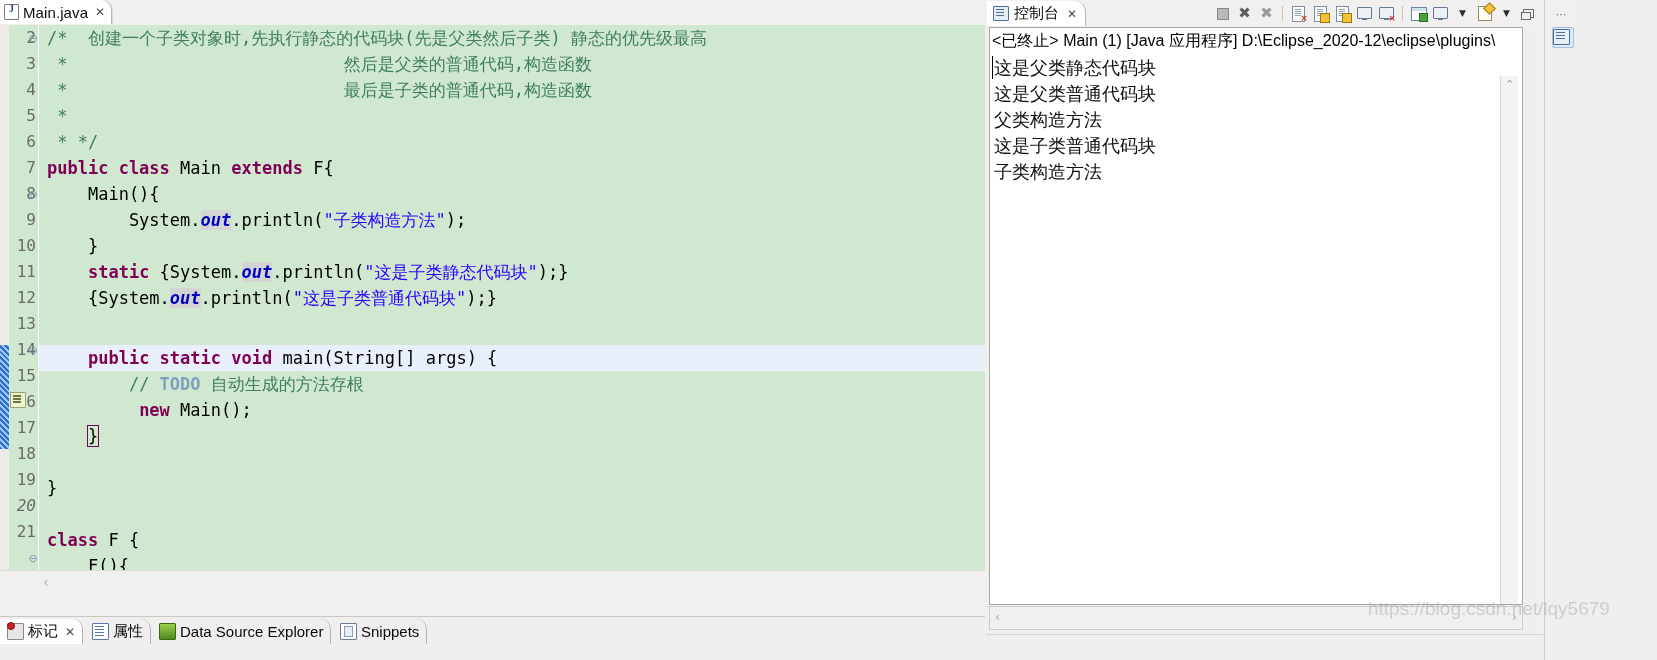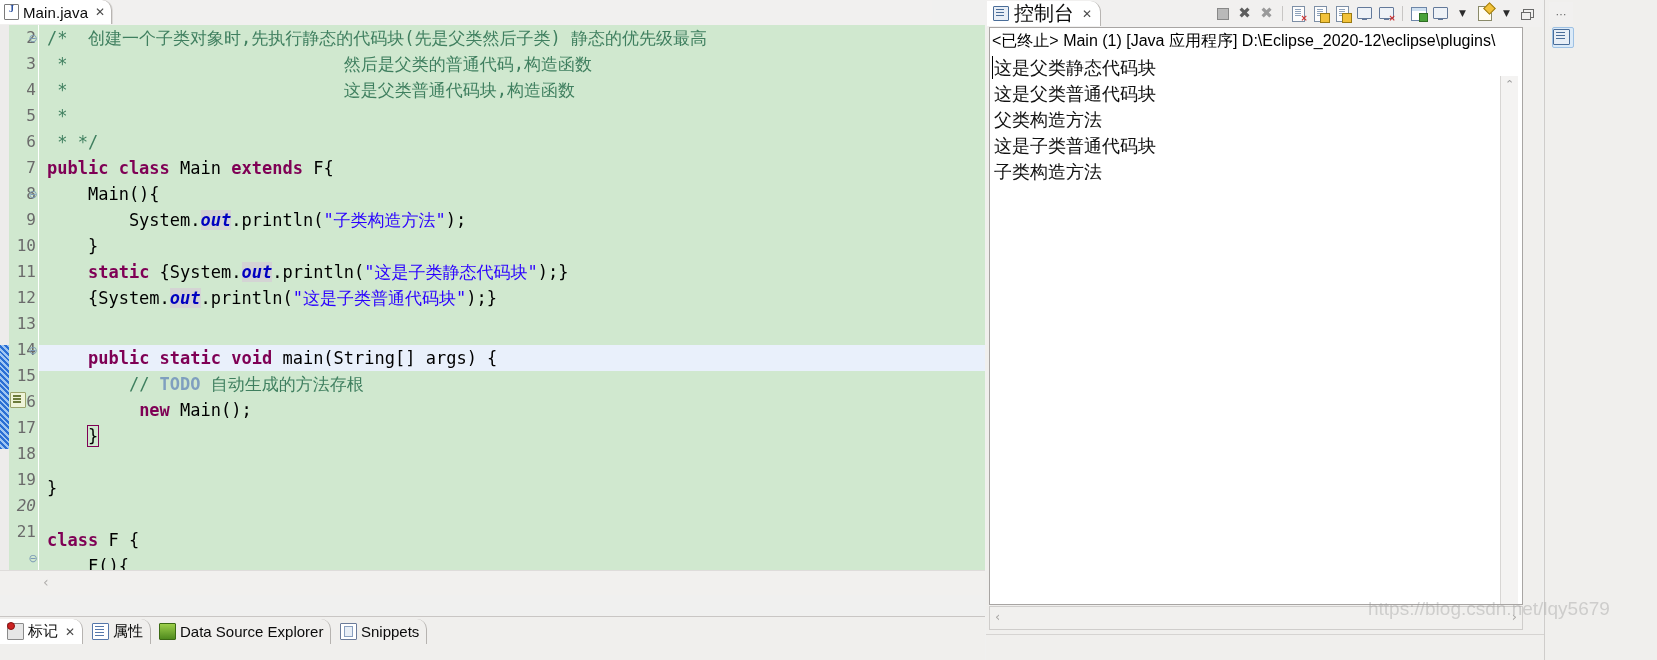--- a/index.html
+++ b/index.html
@@ -242,7 +242,7 @@
     width: 8px; height: 1px; background: #4a6d99;
     box-shadow: 0 3px 0 #4a6d99, 0 6px 0 #4a6d99;
   }
-  .ctab .clabel { font-size: 20px; color: #0b0b0b; }
+  .ctab .clabel { font-size: 15px; color: #0b0b0b; }
   .ctab .cclose {
     margin-left: 8px; font-size: 12px; color: #4a4a4a;
     font-family: "DejaVu Sans", sans-serif;

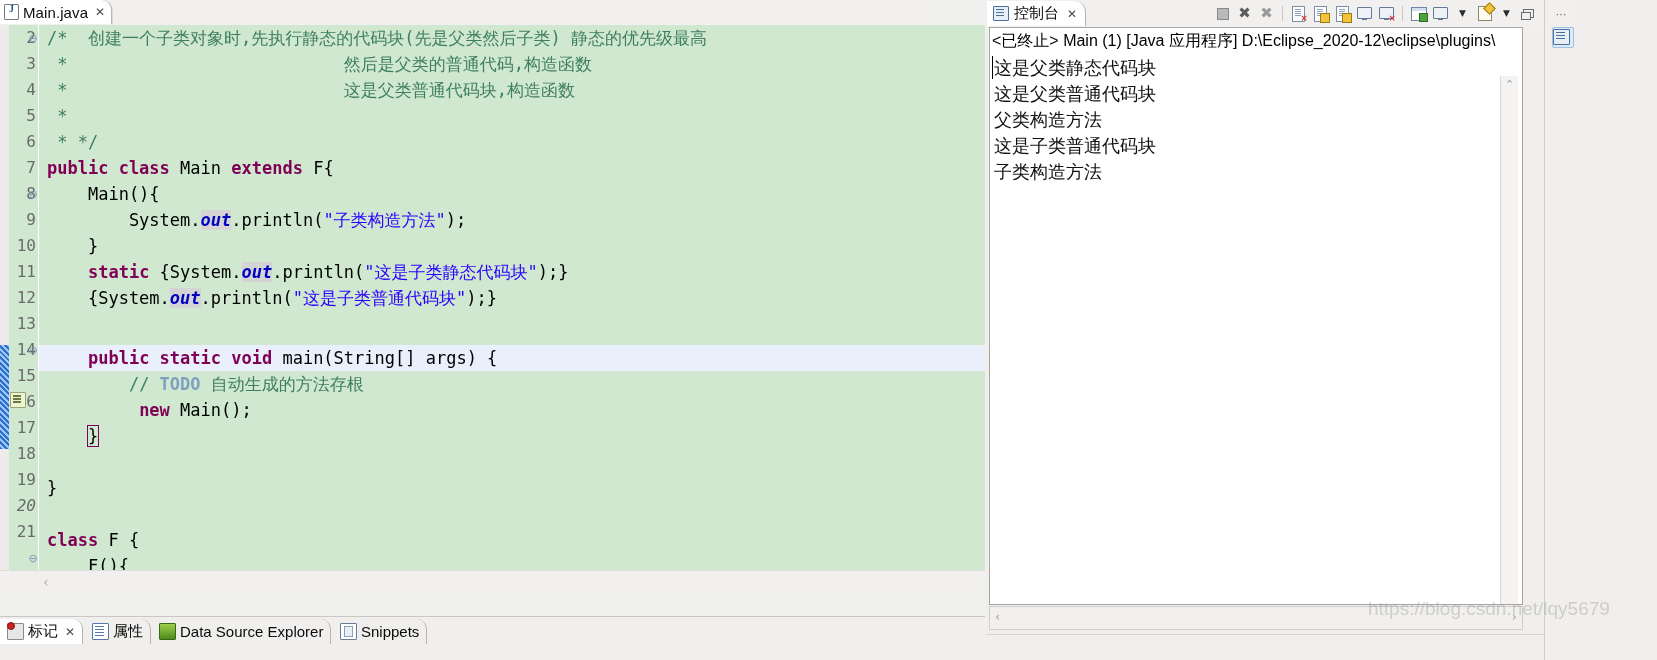--- a/index.html
+++ b/index.html
@@ -505,7 +505,7 @@
         <div class="hl-row" style="top:320px;"></div>
         <div class="cline" style="top:0px;"><span class="c">/*  创建一个子类对象时,先执行静态的代码块(先是父类然后子类) 静态的优先级最高</span></div>
         <div class="cline" style="top:26px;"><span class="c"> *                           然后是父类的普通代码,构造函数</span></div>
-        <div class="cline" style="top:52px;"><span class="c"> *                           这是父类普通代码块,构造函数</span></div>
+        <div class="cline" style="top:52px;"><span class="c"> *                           最后是子类的普通代码,构造函数</span></div>
         <div class="cline" style="top:78px;"><span class="c"> *</span></div>
         <div class="cline" style="top:104px;"><span class="c"> * */</span></div>
         <div class="cline" style="top:130px;"><span class="k">public class </span>Main<span class="k"> extends </span>F{</div>

